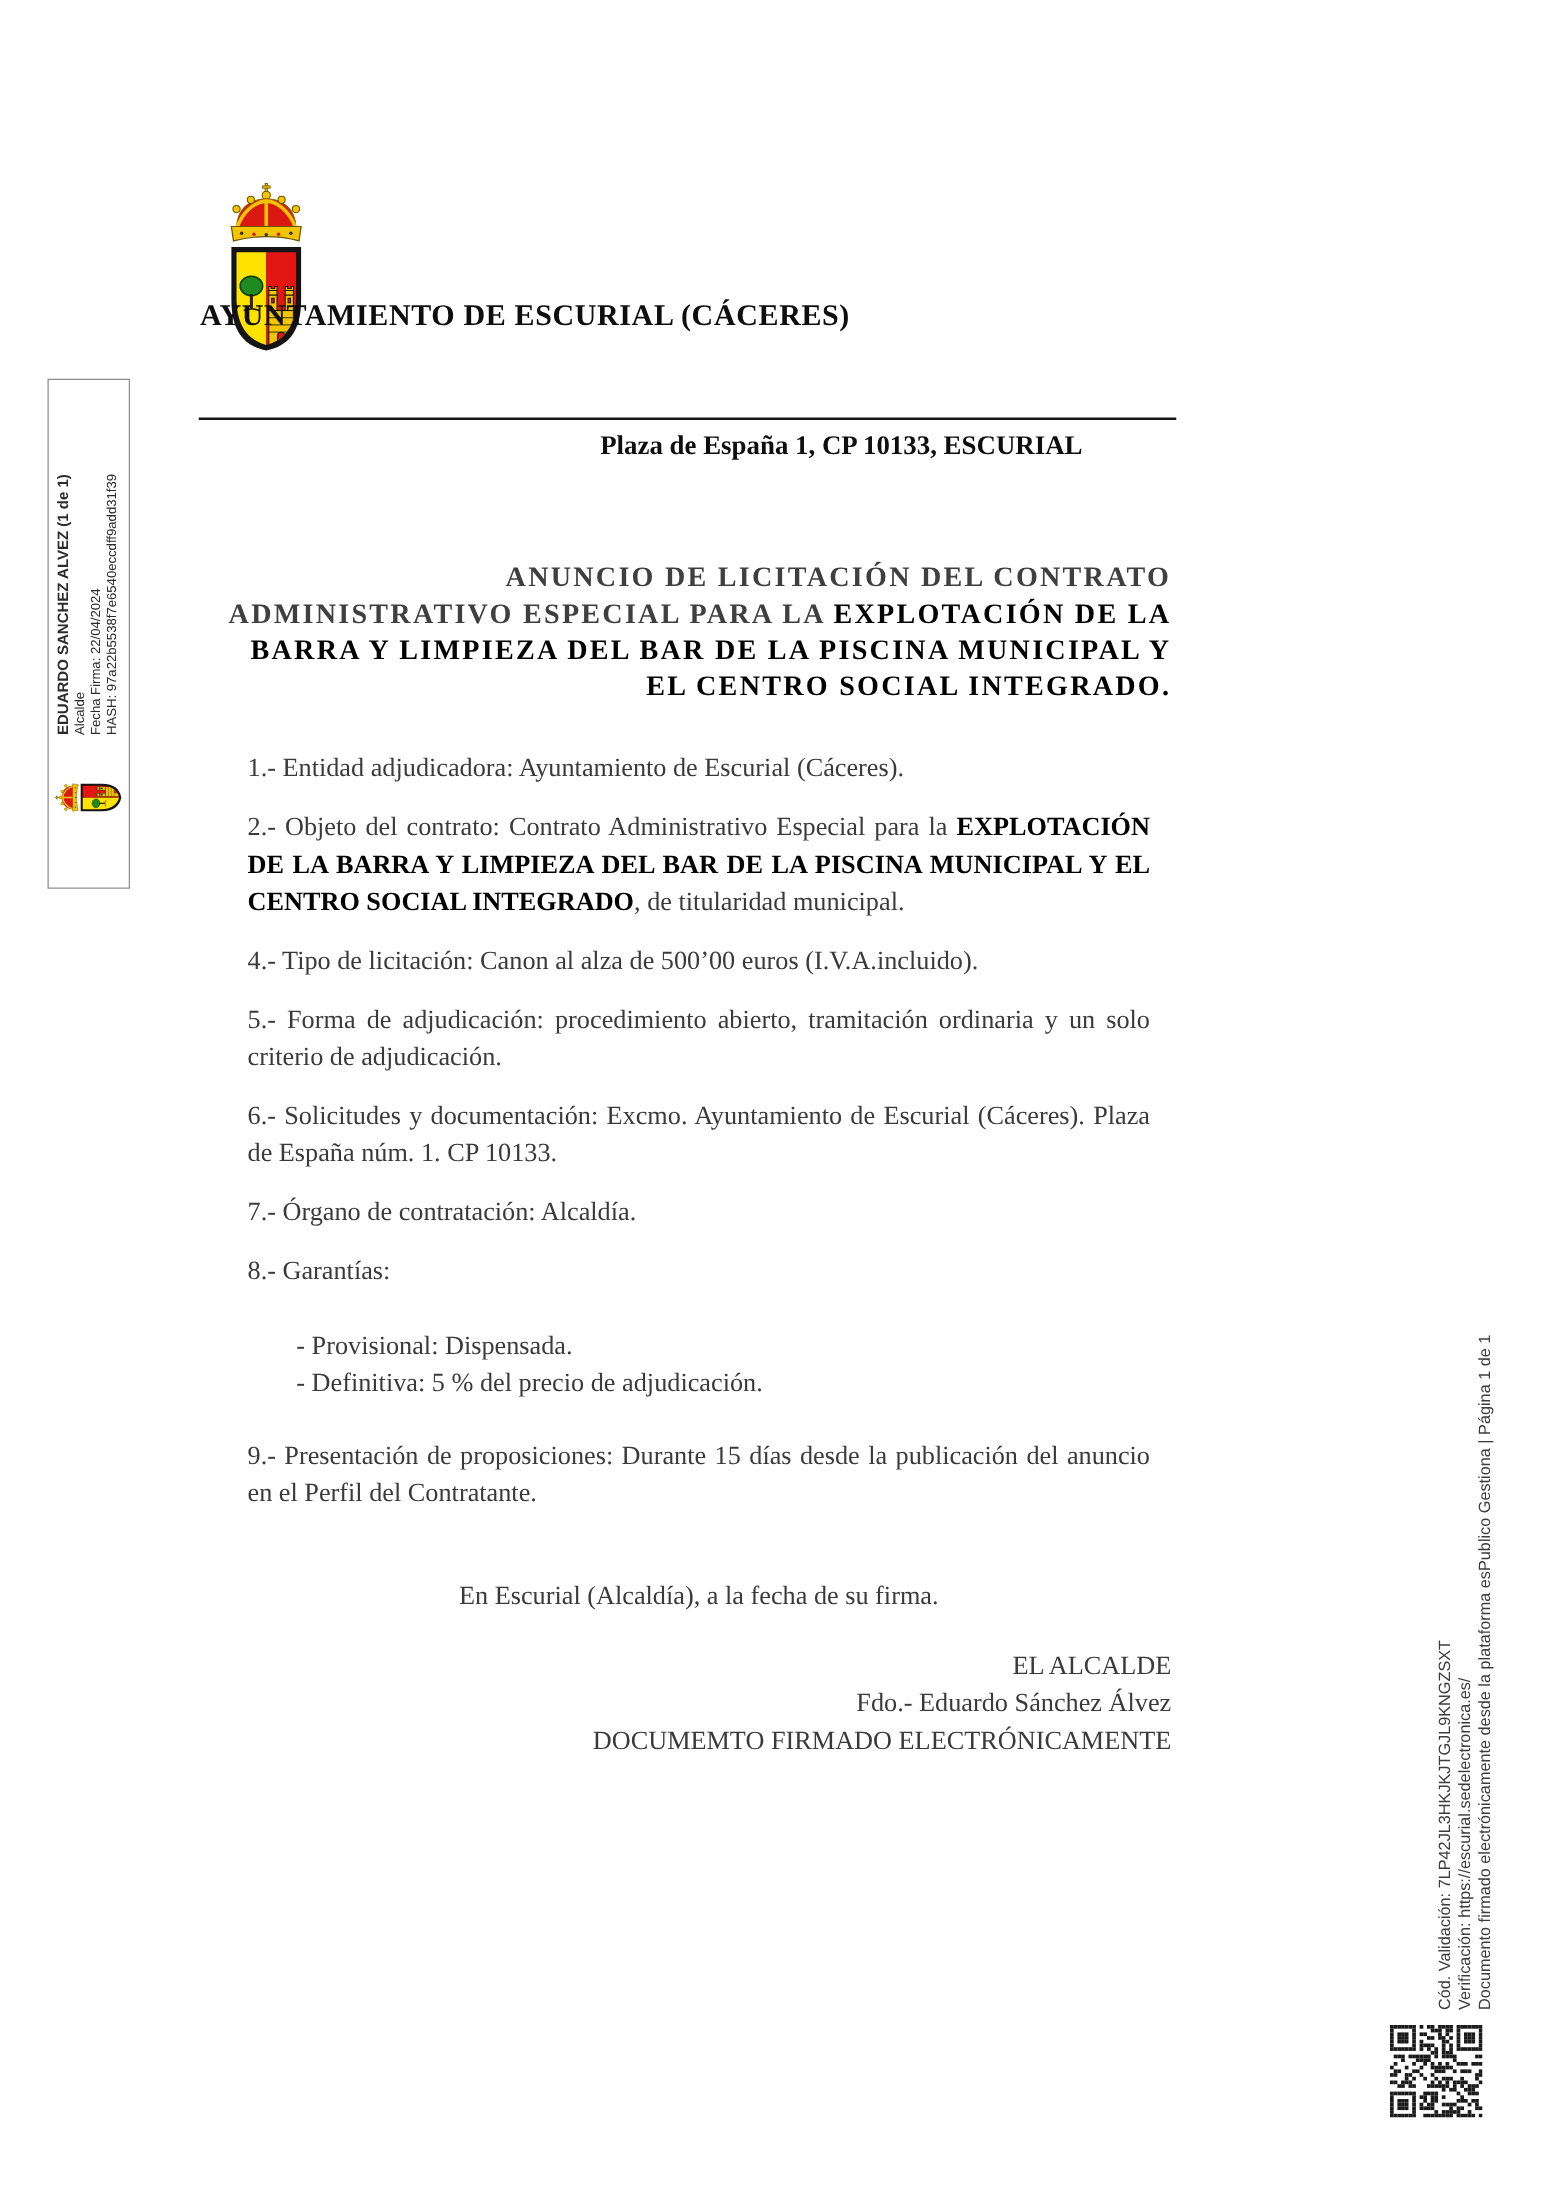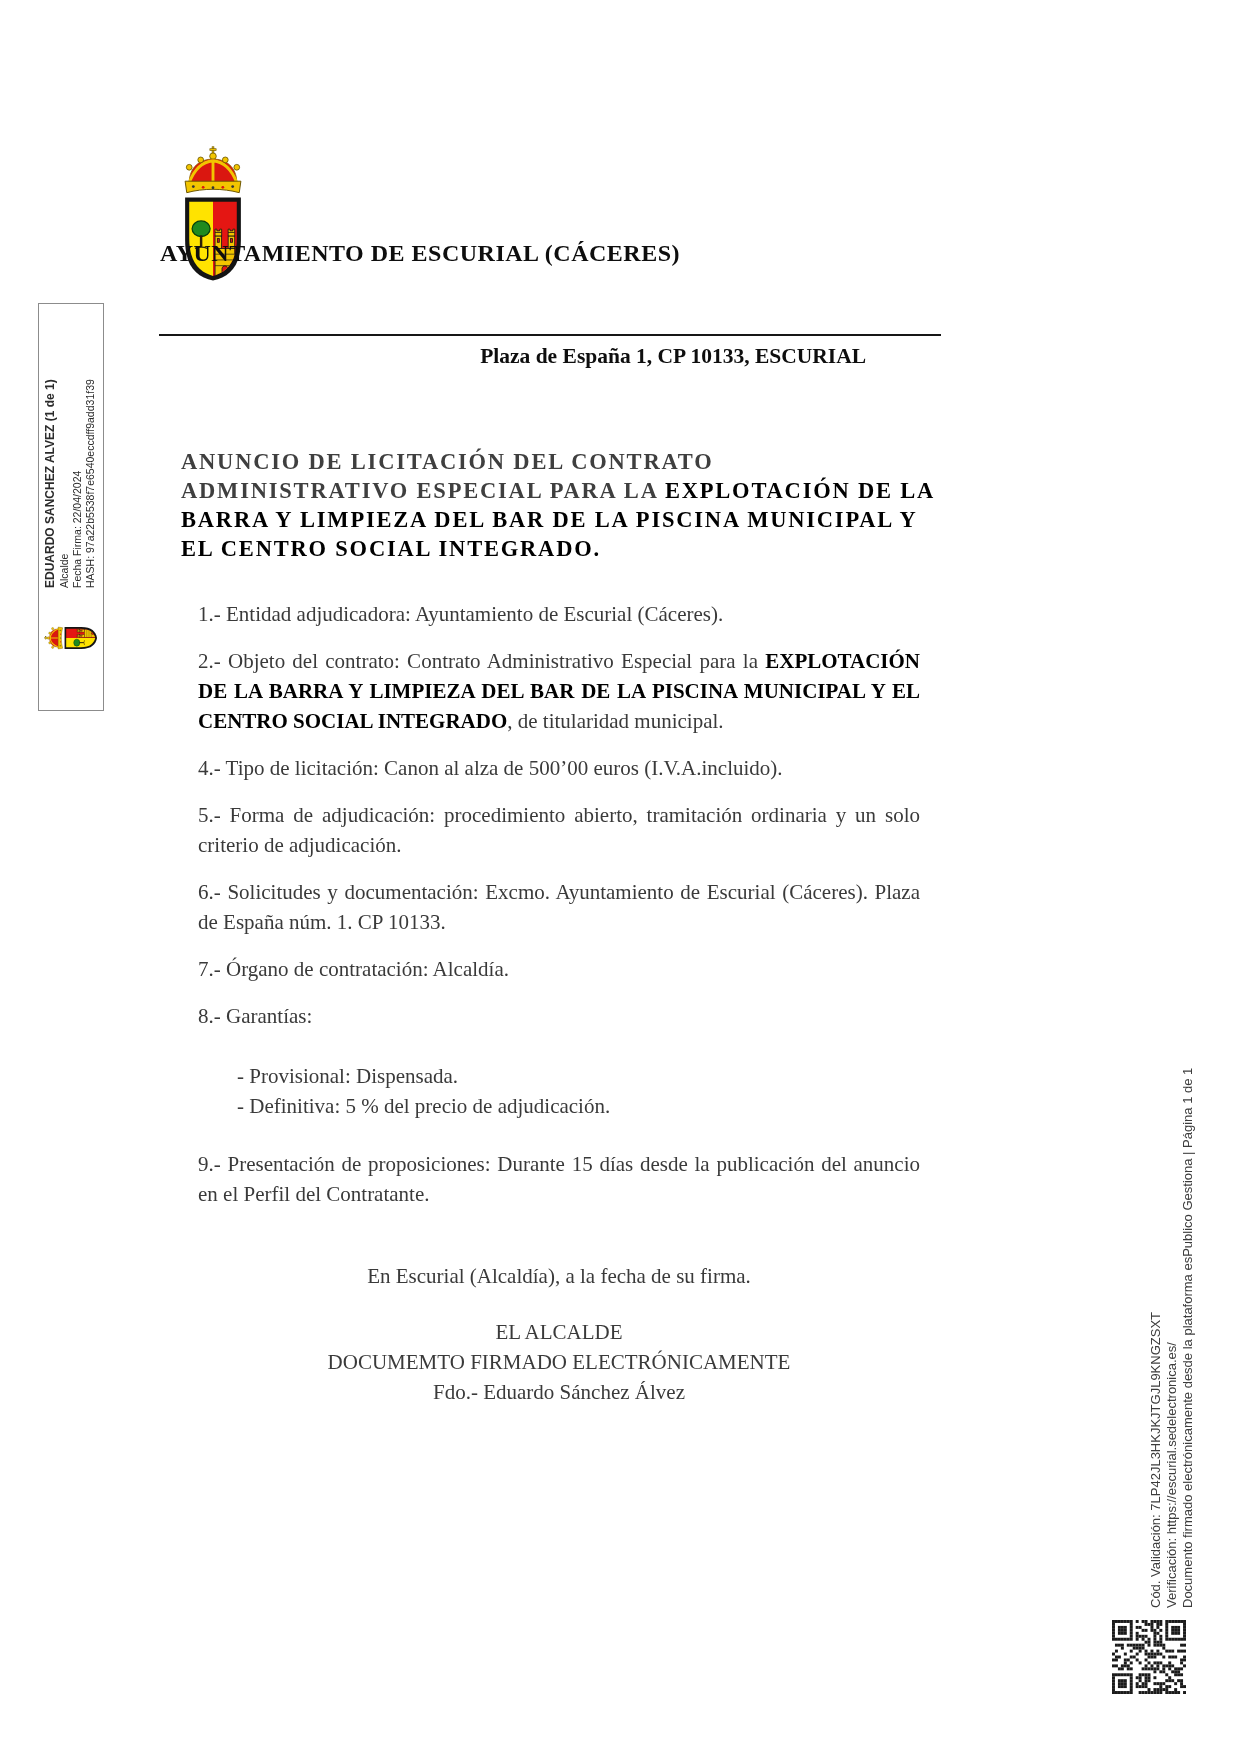--- a/index.html
+++ b/index.html
@@ -26,7 +26,7 @@
 
   
   .content{position:absolute;left:181px;top:447px;width:756px;font-size:21px;line-height:30px;}
-  .heading{margin:0 0 36px 0;font-size:22.5px;line-height:29px;text-align:left;
+  .heading{margin:0 0 36px 0;font-size:22.5px;line-height:29px;text-align:right;
            font-weight:bold;letter-spacing:1.8px;color:#3f3f3f;}
   .h-strong{color:#000;}
   .para{margin:17px;text-align:justify;}

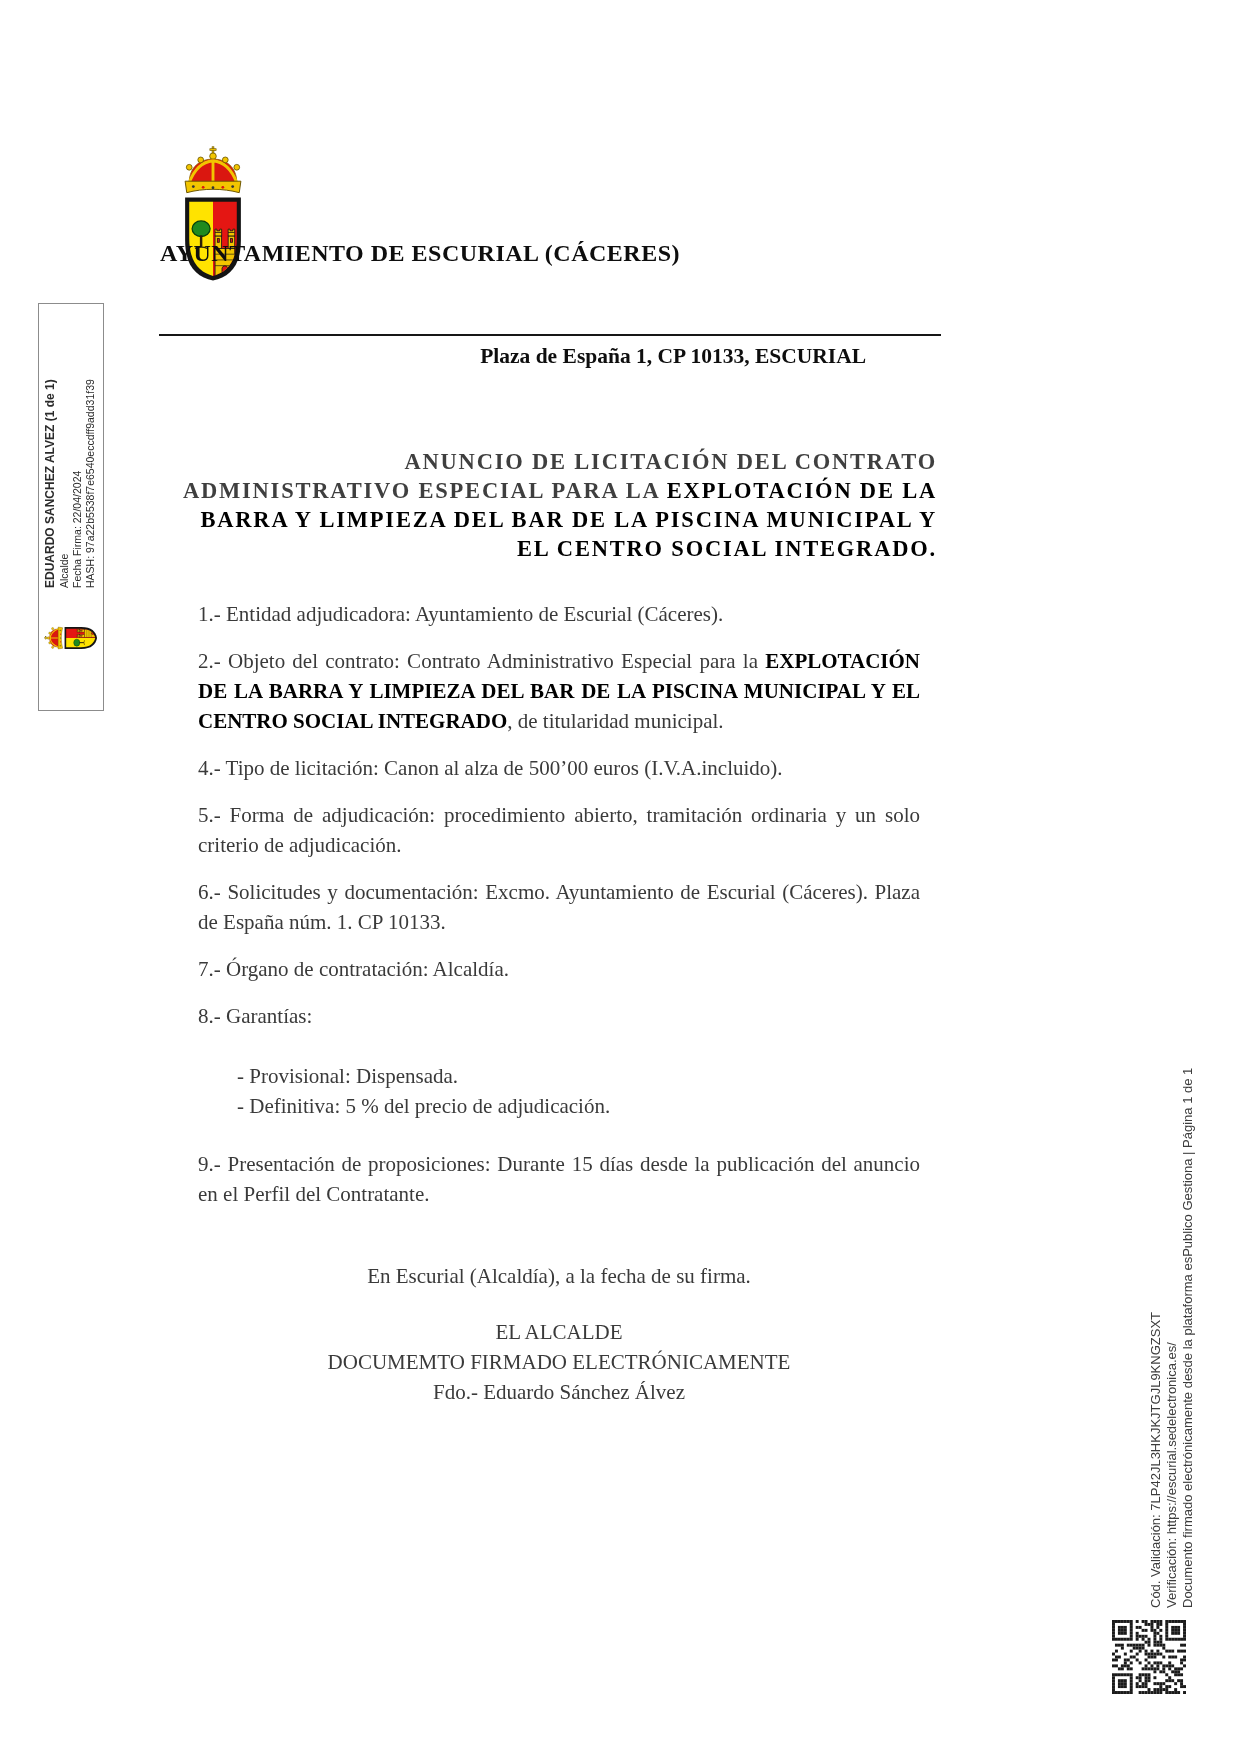--- a/index.html
+++ b/index.html
@@ -34,7 +34,7 @@
   .guarantees{margin:30px 0 28px 0;padding-left:56px;}
   .g{margin:0;}
   .place{margin:52px 0 0 0;text-align:center;}
-  .sig{margin-top:26px;text-align:center;}
+  .sig{margin-top:26px;text-align:right;}
   .sig p{margin:0;line-height:30px;}
 
   

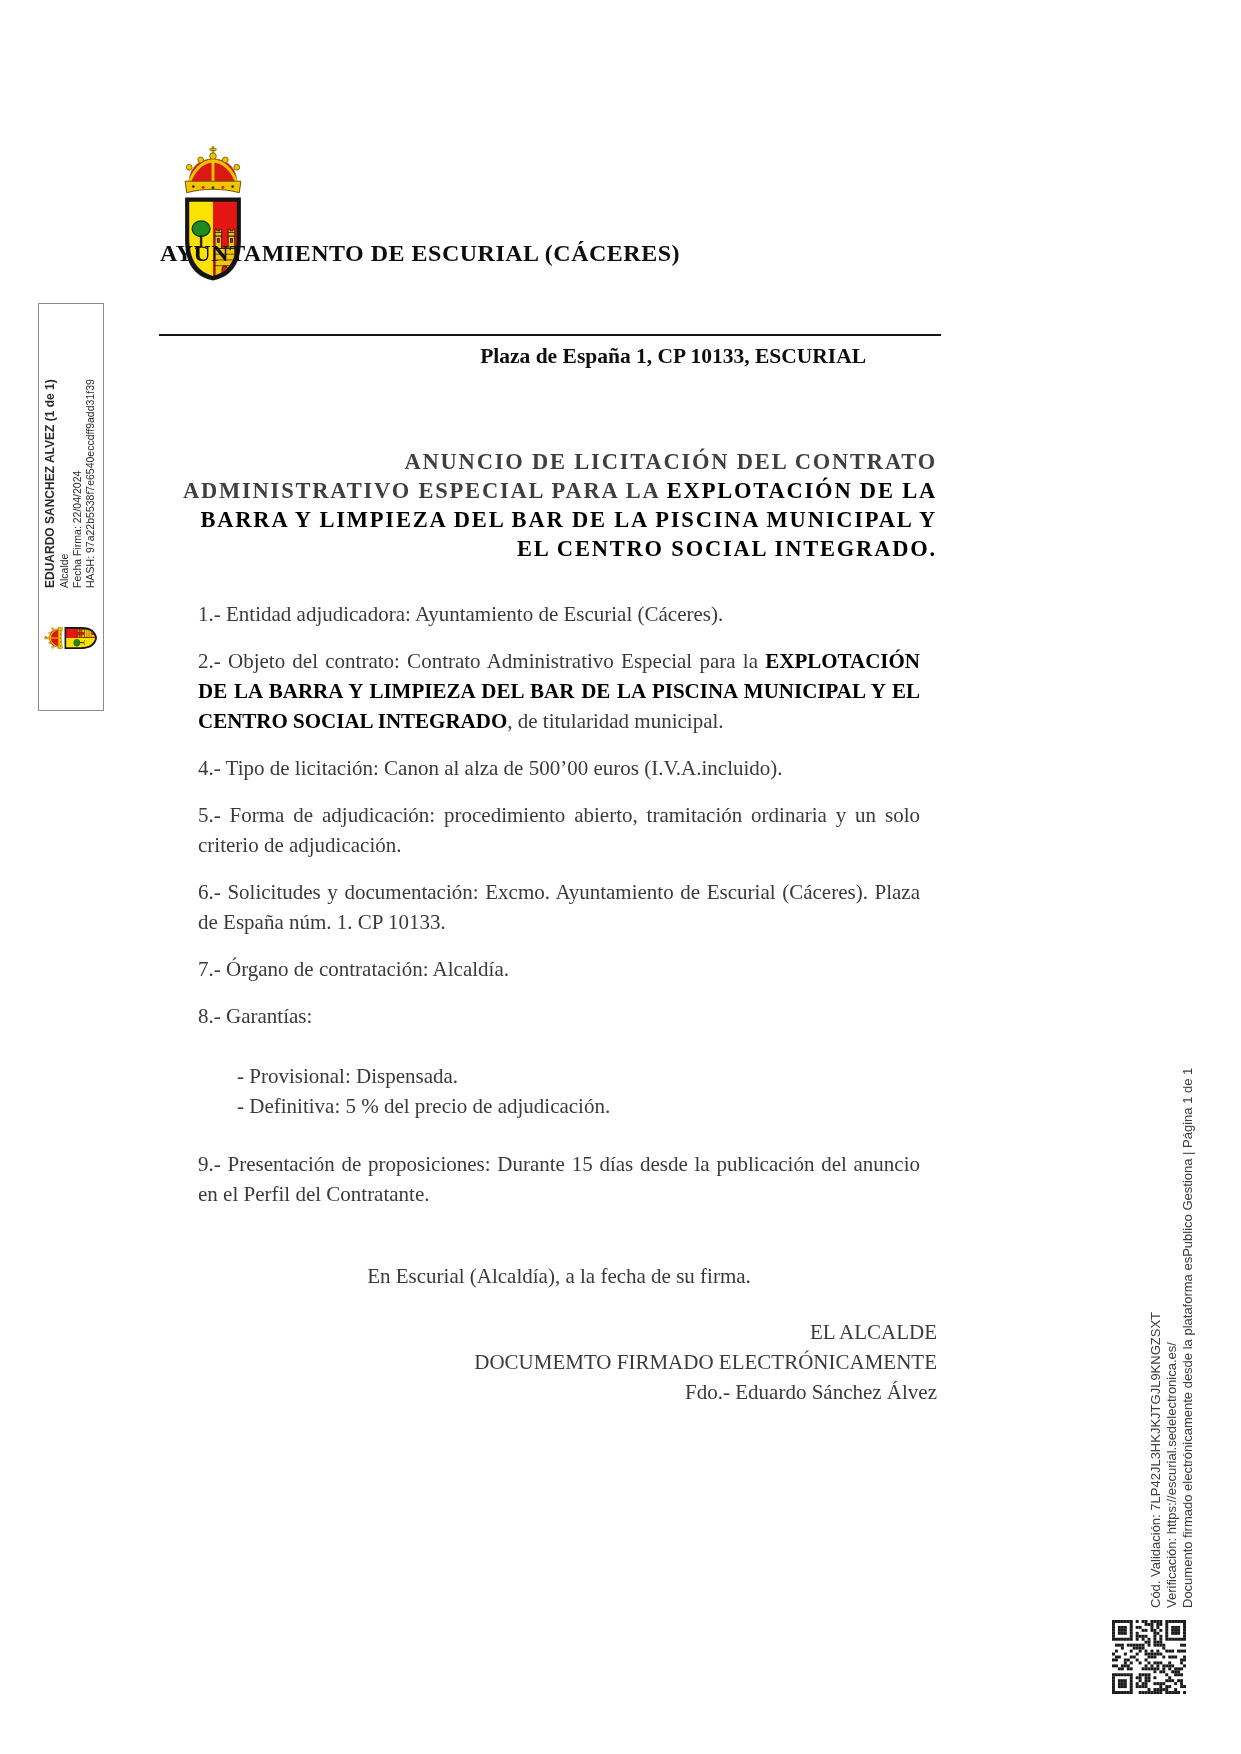--- a/index.html
+++ b/index.html
@@ -146,8 +146,8 @@
     <p class="place">En Escurial (Alcaldía), a la fecha de su firma.</p>
     <div class="sig">
       <p>EL ALCALDE</p>
+      <p>Fdo.- Eduardo Sánchez Álvez</p>
       <p>DOCUMEMTO FIRMADO ELECTRÓNICAMENTE</p>
-      <p>Fdo.- Eduardo Sánchez Álvez</p>
     </div>
   </main>
 

